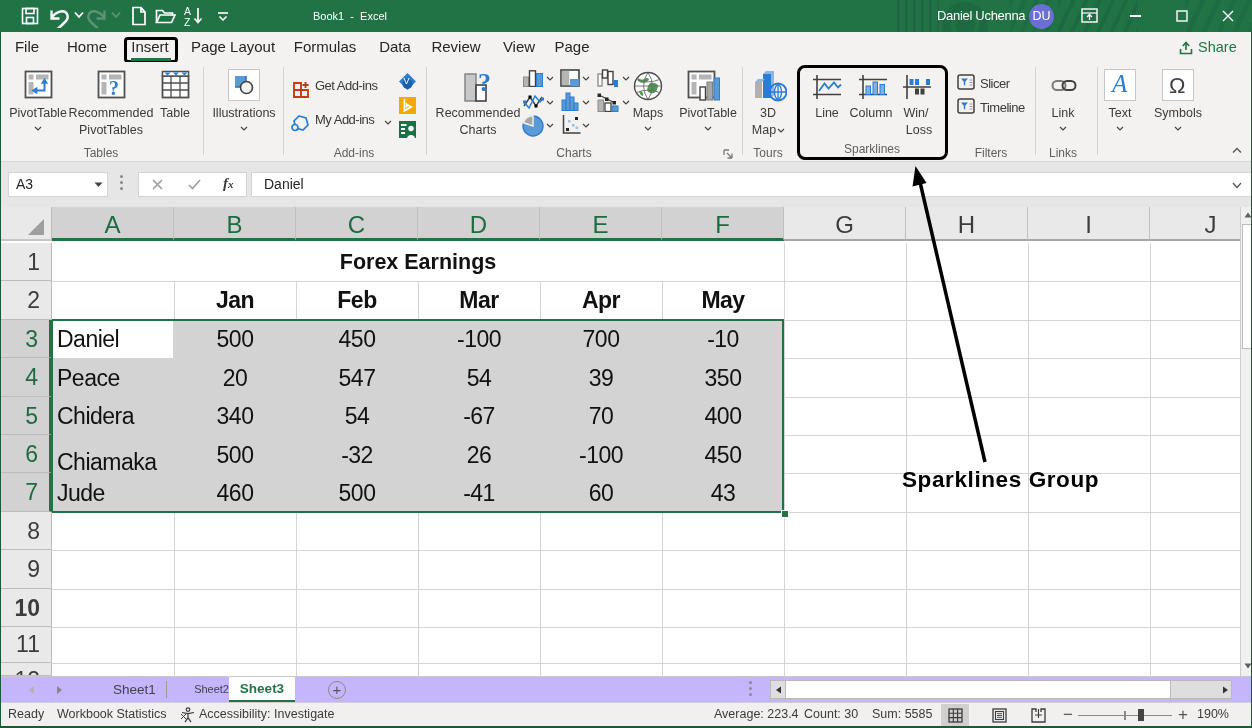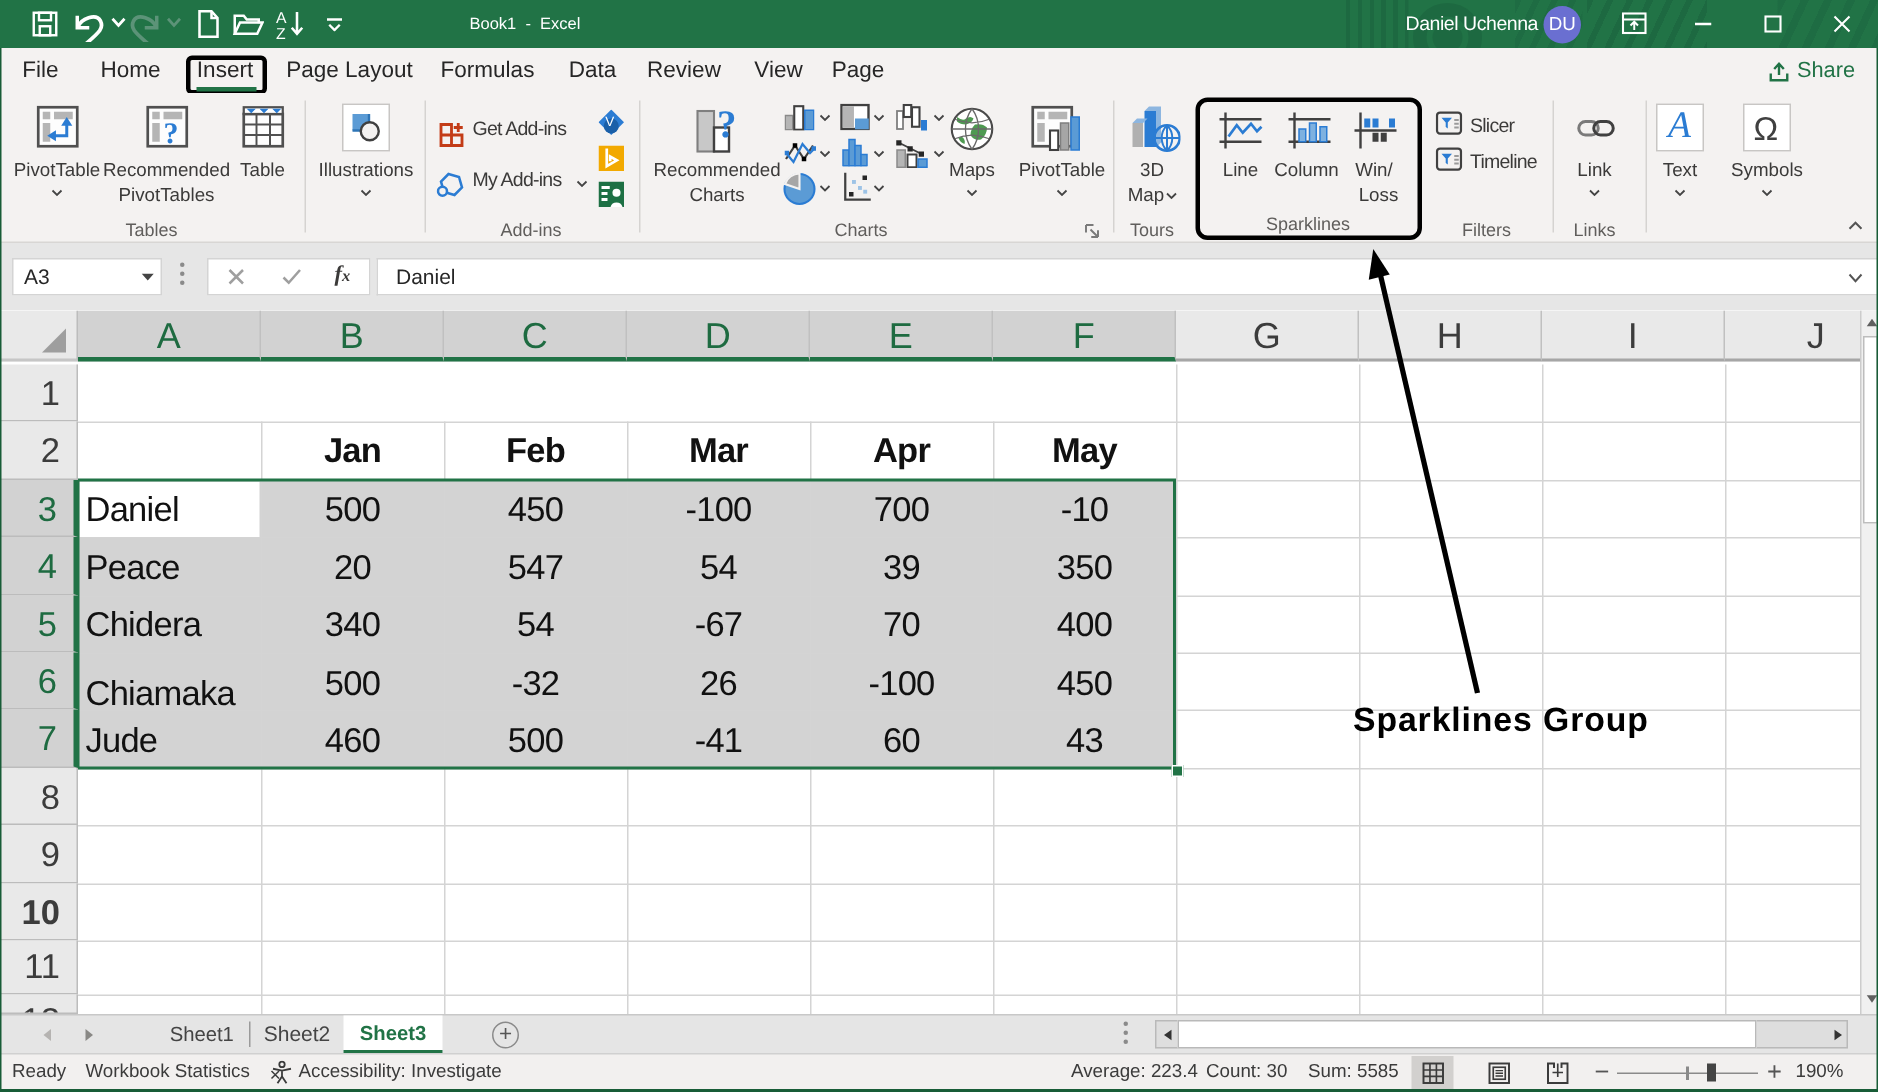--- a/index.html
+++ b/index.html
@@ -458,6 +458,7 @@
   <div class="abs" style="left:51px;top:112.3px;width:733px;height:193.5px;border:2.5px solid #217346;"></div>
   <div class="abs" style="left:780.5px;top:302.5px;width:8px;height:8px;background:#217346;border:1.5px solid #fff;"></div>
 
+  <div class="ctext" style="left:418px;top:43px;font-weight:bold;font-size:21.5px;letter-spacing:0;">Forex Earnings</div>
   <div class="ctext" style="left:235px;top:80px;font-weight:bold;">Jan</div>
   <div class="ctext" style="left:357px;top:80px;font-weight:bold;">Feb</div>
   <div class="ctext" style="left:479px;top:80px;font-weight:bold;">Mar</div>

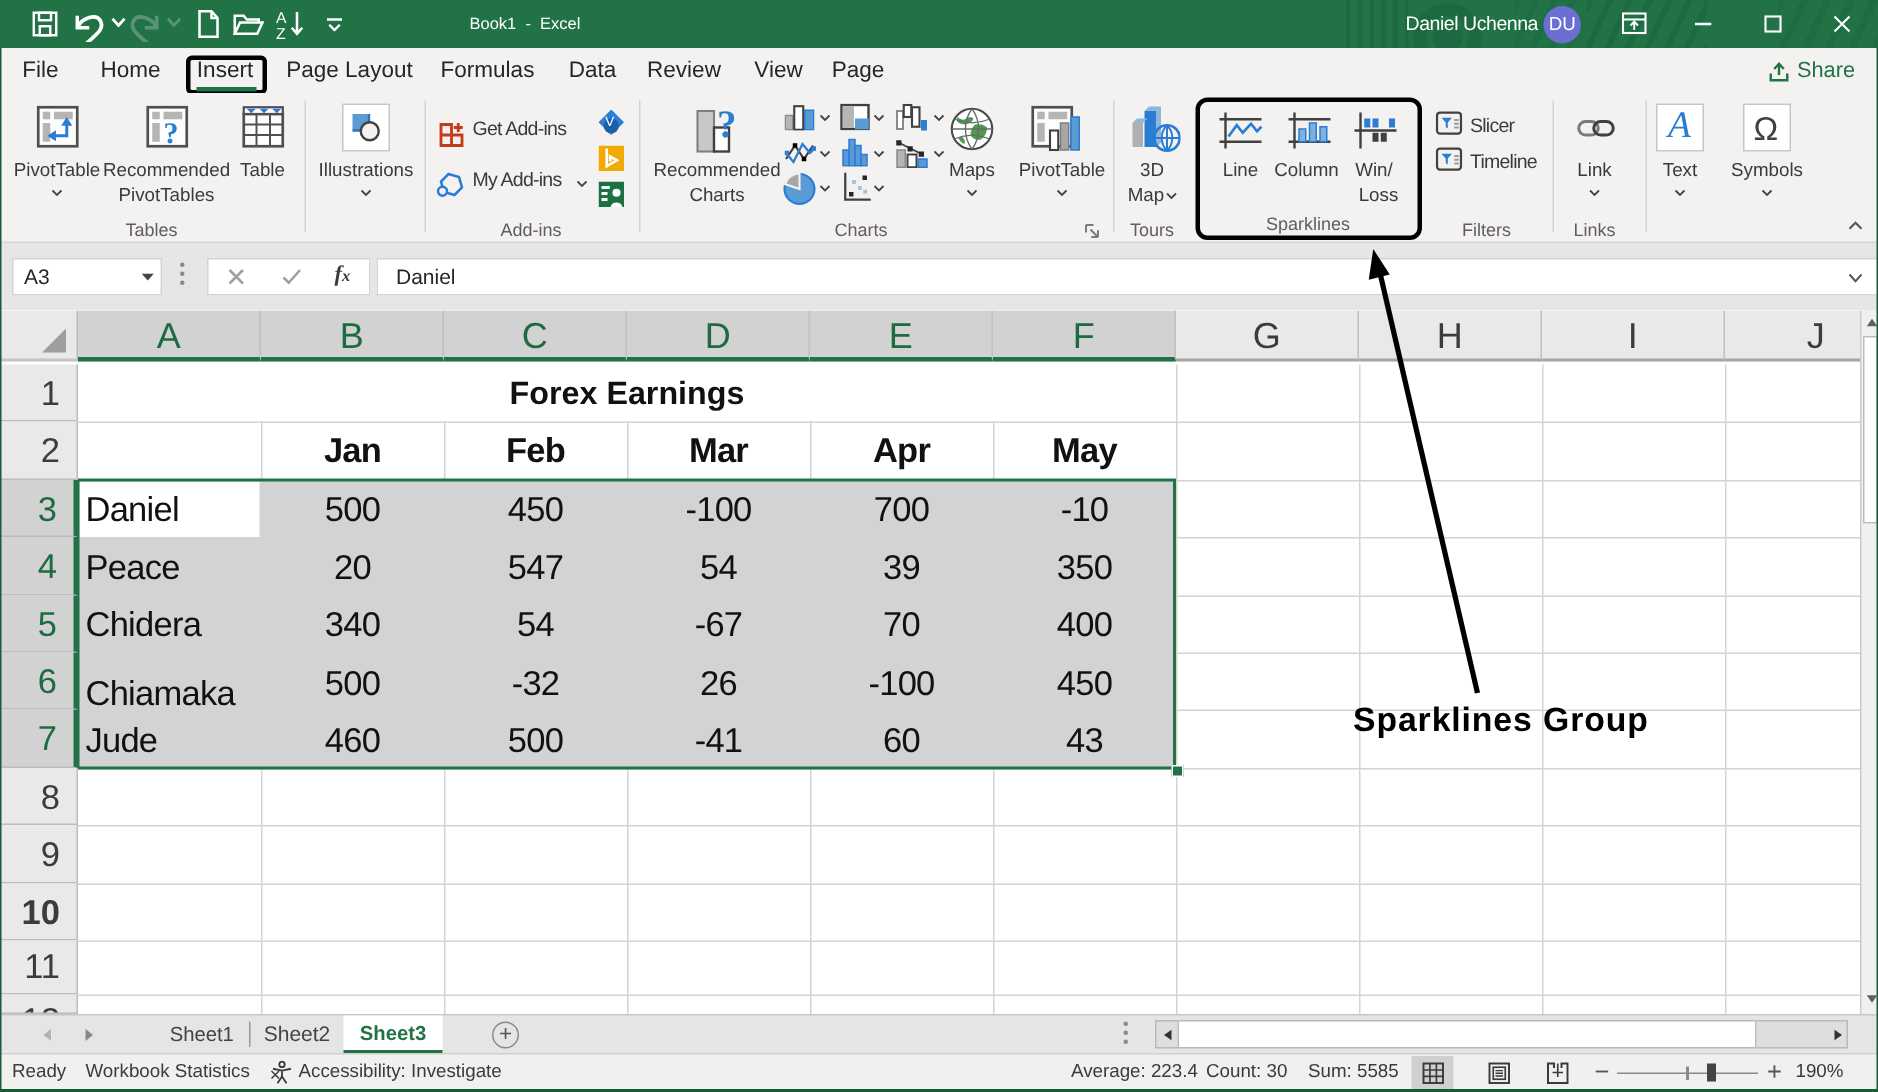--- a/index.html
+++ b/index.html
@@ -36,7 +36,7 @@
 .ctext { position:absolute; font-size:23px; color:#111; transform:translateX(-50%); white-space:nowrap; letter-spacing:-0.5px; }
 .ltext { position:absolute; font-size:23px; color:#111; white-space:nowrap; letter-spacing:-0.5px; }
 
-#tabbar { position:absolute; left:0; top:676px; width:1252px; height:26px; background:#e5e5e5; border-top:1px solid #c8c8c8; }
+#tabbar { position:absolute; left:0; top:676px; width:1252px; height:26px; background:#c4b5fd; border-top:1px solid #c8c8c8; }
 
 #statusbar { position:absolute; left:0; top:702px; width:1252px; height:24px; background:#f2f0ef; border-top:1px solid #d0d0d0; font-size:13px; color:#3b3b3b; }
 #statusbar div { position:absolute; top:0; line-height:23px; white-space:nowrap; }

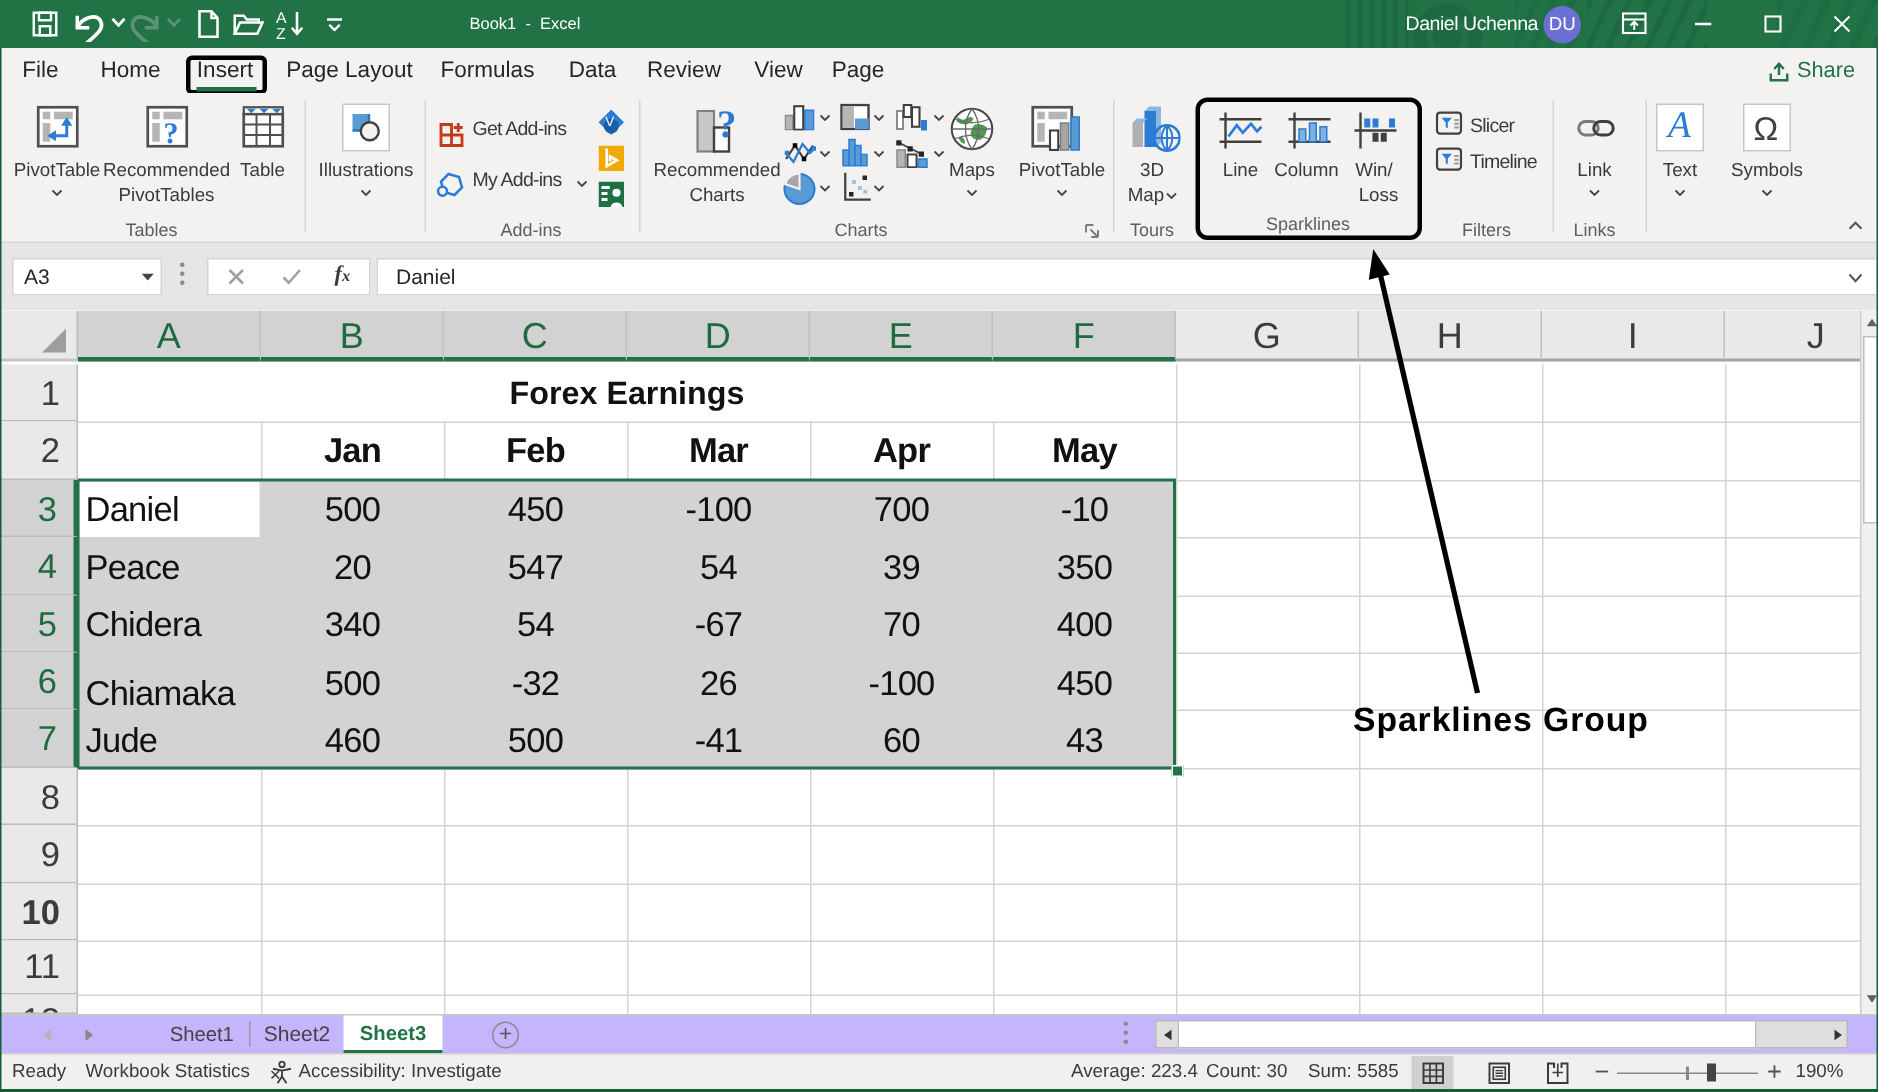--- a/index.html
+++ b/index.html
@@ -549,7 +549,7 @@
     </svg>
   <div class="abs" style="left:103px;top:0;width:63px;height:25px;font-size:13.5px;color:#444;text-align:center;line-height:25px;">Sheet1</div>
     <div class="abs" style="left:166px;top:4px;width:1px;height:17px;background:#9a9a9a;"></div>
-  <div class="abs" style="left:167px;top:0;width:62px;height:25px;font-size:14px;color:#444;text-align:center;line-height:25px;">Sheet2</div>
+  <div class="abs" style="left:167px;top:0;width:62px;height:25px;font-size:11px;color:#444;text-align:right;line-height:25px;">Sheet2</div>
   <div class="abs" style="left:229px;top:0;width:66px;height:25px;font-size:13.5px;font-weight:bold;color:#217346;text-align:center;line-height:23px;background:#fff;border-bottom:2.5px solid #217346;">Sheet3</div>
   <div class="abs" style="left:328px;top:3.5px;width:18px;height:18px;border:1px solid #8a8a8a;border-radius:10px;color:#555;font-size:15px;text-align:center;line-height:16px;">+</div>
   <div class="abs" style="left:749px;top:4px;width:3px;">

